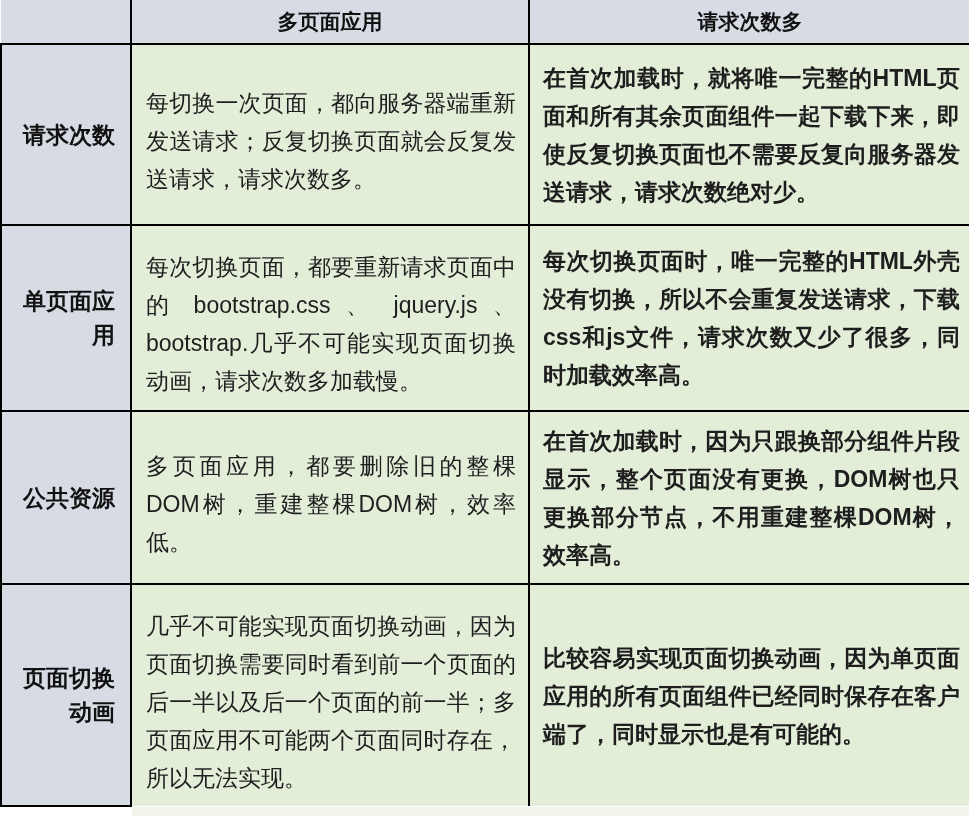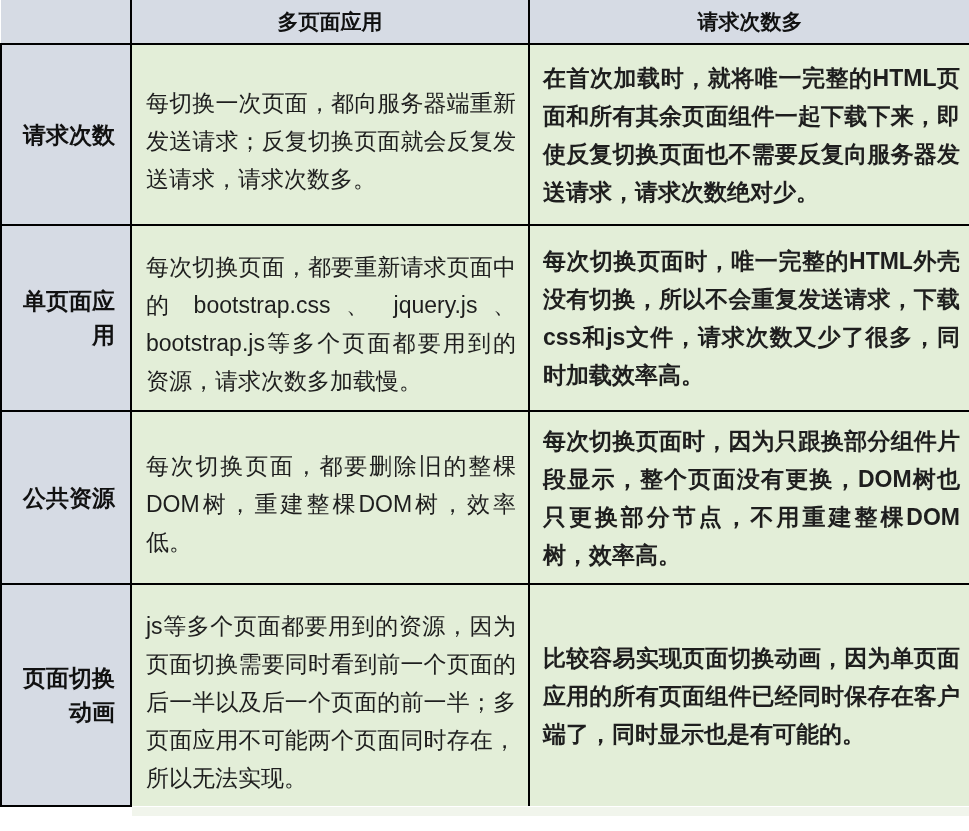--- a/index.html
+++ b/index.html
@@ -85,7 +85,7 @@
       </tr>
       <tr class="r2">
         <th class="label">单页面应用</th>
-        <td class="mpa">每次切换页面，都要重新请求页面中的 bootstrap.css 、 jquery.js 、bootstrap.js等多个页面都要用到的资源，请求次数多加载慢。</td>
+        <td class="mpa">每次切换页面，都要重新请求页面中的 bootstrap.css 、 jquery.js 、bootstrap.几乎不可能实现页面切换动画，请求次数多加载慢。</td>
         <td class="spa">每次切换页面时，唯一完整的HTML外壳没有切换，所以不会重复发送请求，下载css和js文件，请求次数又少了很多，同时加载效率高。</td>
       </tr>
       <tr class="r3">

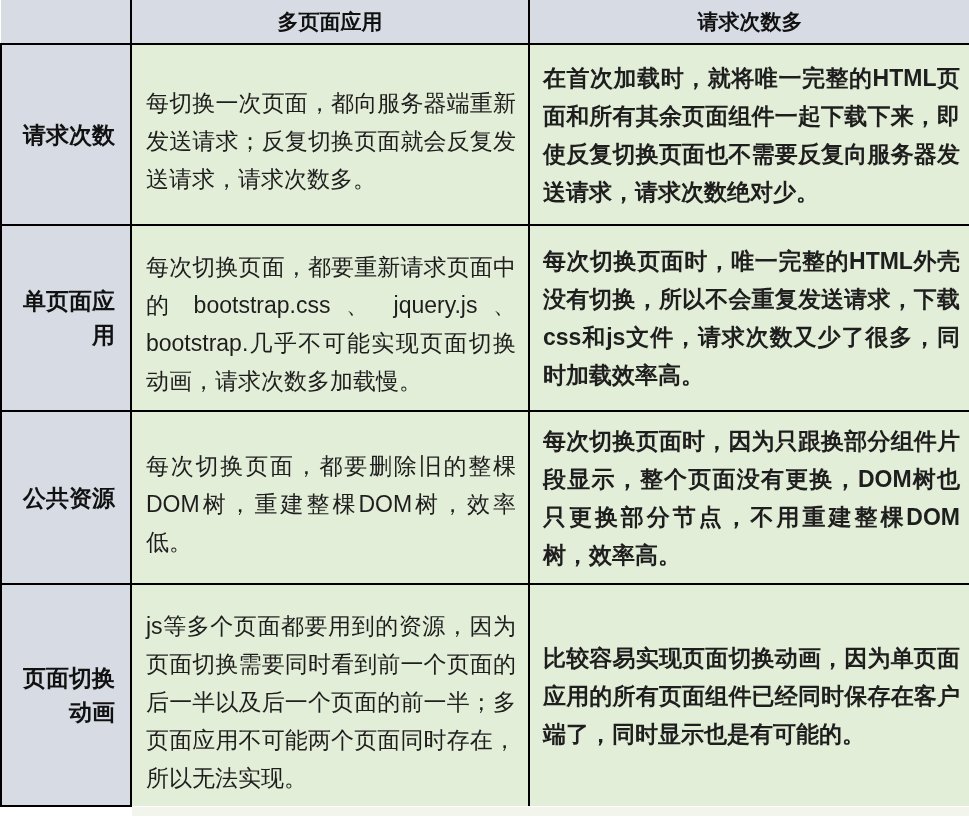--- a/index.html
+++ b/index.html
@@ -91,7 +91,7 @@
       <tr class="r3">
         <th class="label">公共资源</th>
         <td class="mpa">每次切换页面，都要删除旧的整棵DOM树，重建整棵DOM树，效率低。</td>
-        <td class="spa">每次切换页面时，因为只跟换部分组件片段显示，整个页面没有更换，DOM树也只更换部分节点，不用重建整棵DOM树，效率高。</td>
+        <td class="spa">在首次加载时，因为只跟换部分组件片段显示，整个页面没有更换，DOM树也只更换部分节点，不用重建整棵DOM树，效率高。</td>
       </tr>
       <tr class="r4">
         <th class="label">页面切换动画</th>

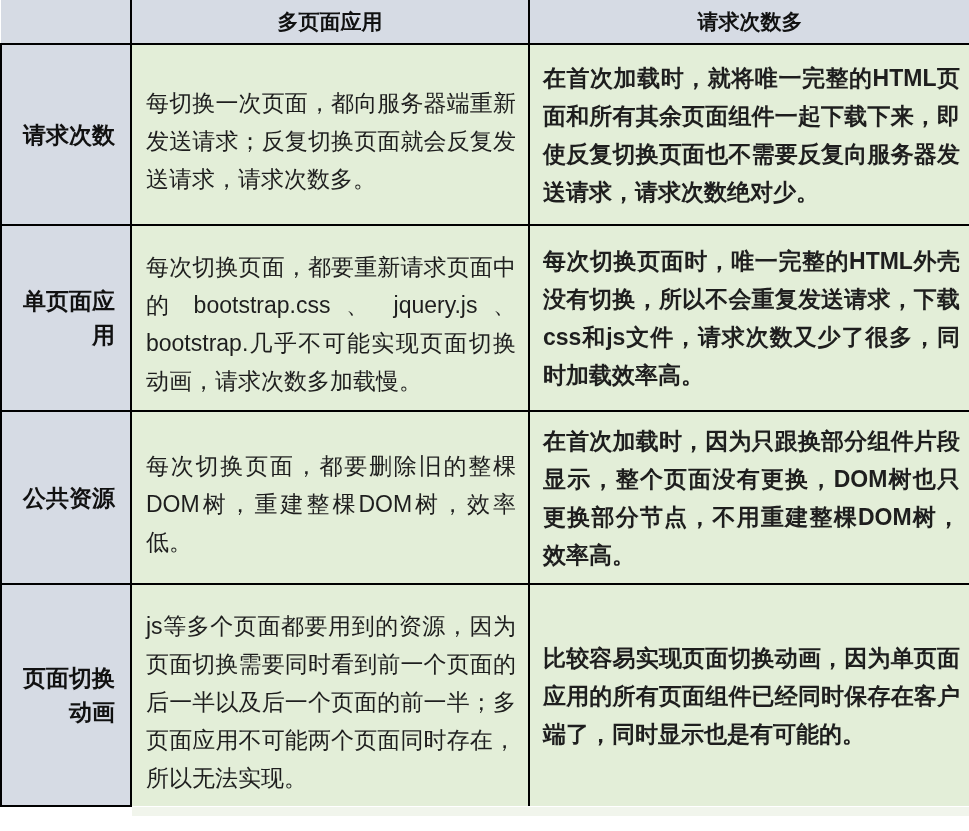--- a/index.html
+++ b/index.html
@@ -90,7 +90,7 @@
       </tr>
       <tr class="r3">
         <th class="label">公共资源</th>
-        <td class="mpa">每次切换页面，都要删除旧的整棵DOM树，重建整棵DOM树，效率低。</td>
+        <td class="mpa">多页面应用，都要删除旧的整棵DOM树，重建整棵DOM树，效率低。</td>
         <td class="spa">在首次加载时，因为只跟换部分组件片段显示，整个页面没有更换，DOM树也只更换部分节点，不用重建整棵DOM树，效率高。</td>
       </tr>
       <tr class="r4">

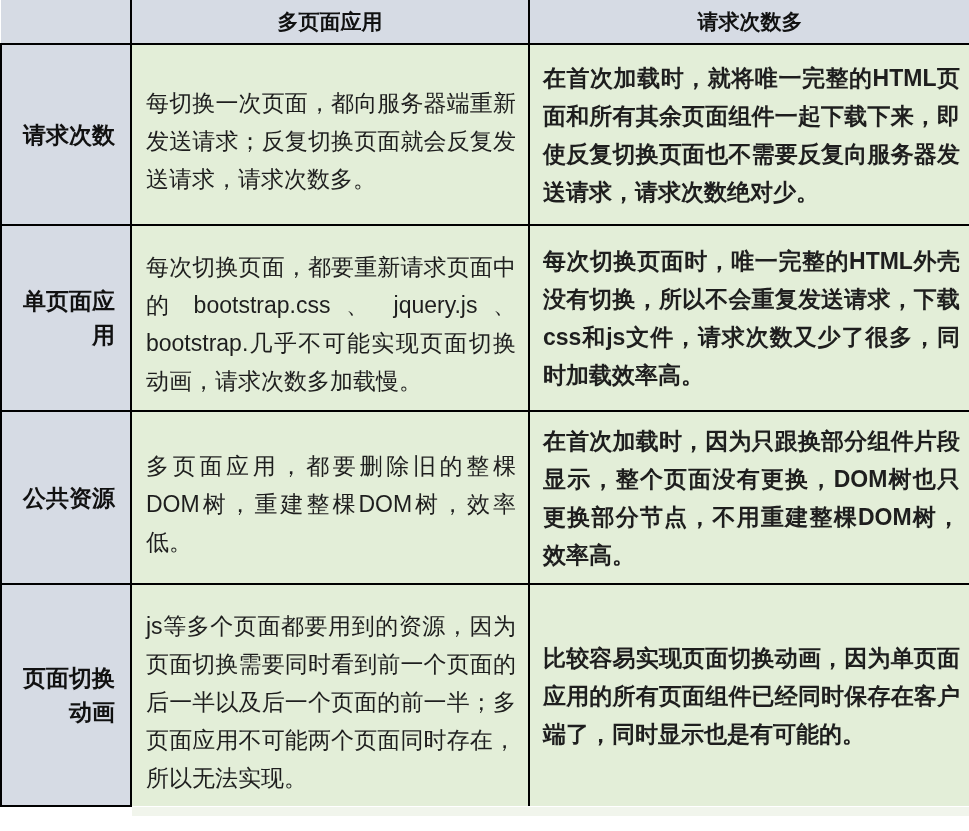--- a/index.html
+++ b/index.html
@@ -95,7 +95,7 @@
       </tr>
       <tr class="r4">
         <th class="label">页面切换动画</th>
-        <td class="mpa">js等多个页面都要用到的资源，因为页面切换需要同时看到前一个页面的后一半以及后一个页面的前一半；多页面应用不可能两个页面同时存在，所以无法实现。</td>
+        <td class="mpa">几乎不可能实现页面切换动画，因为页面切换需要同时看到前一个页面的后一半以及后一个页面的前一半；多页面应用不可能两个页面同时存在，所以无法实现。</td>
         <td class="spa">比较容易实现页面切换动画，因为单页面应用的所有页面组件已经同时保存在客户端了，同时显示也是有可能的。</td>
       </tr>
     </tbody>

